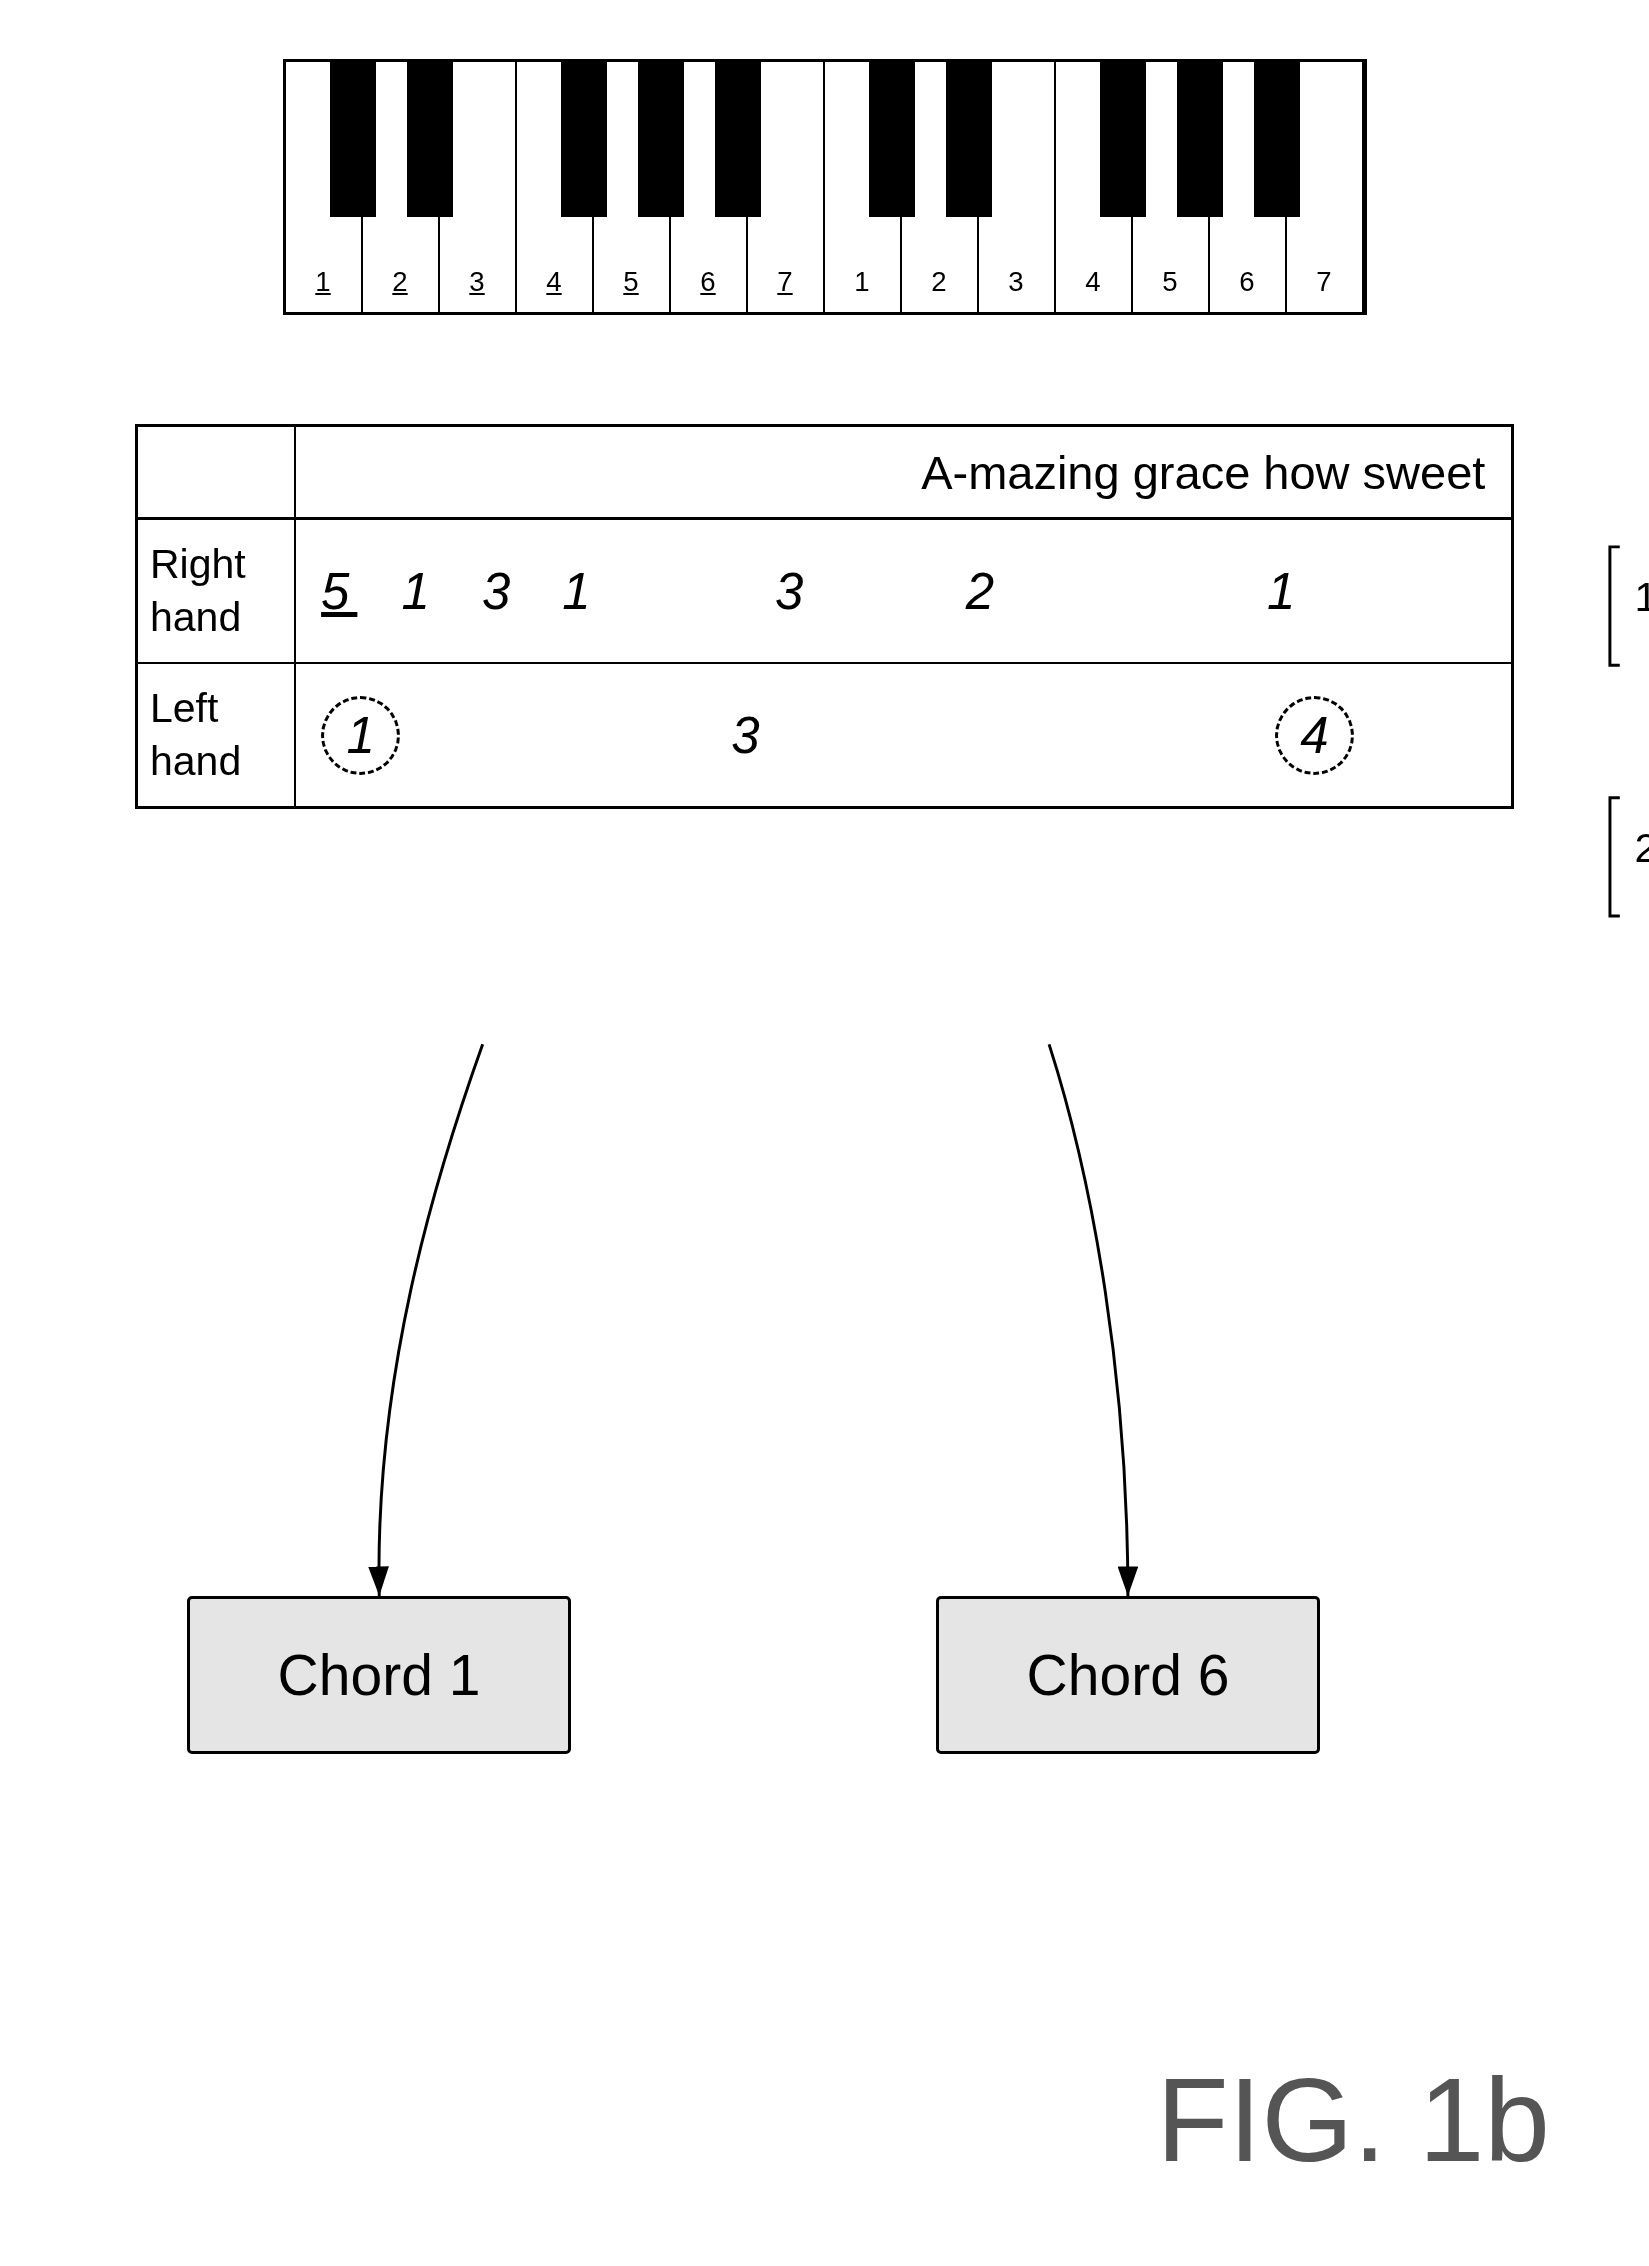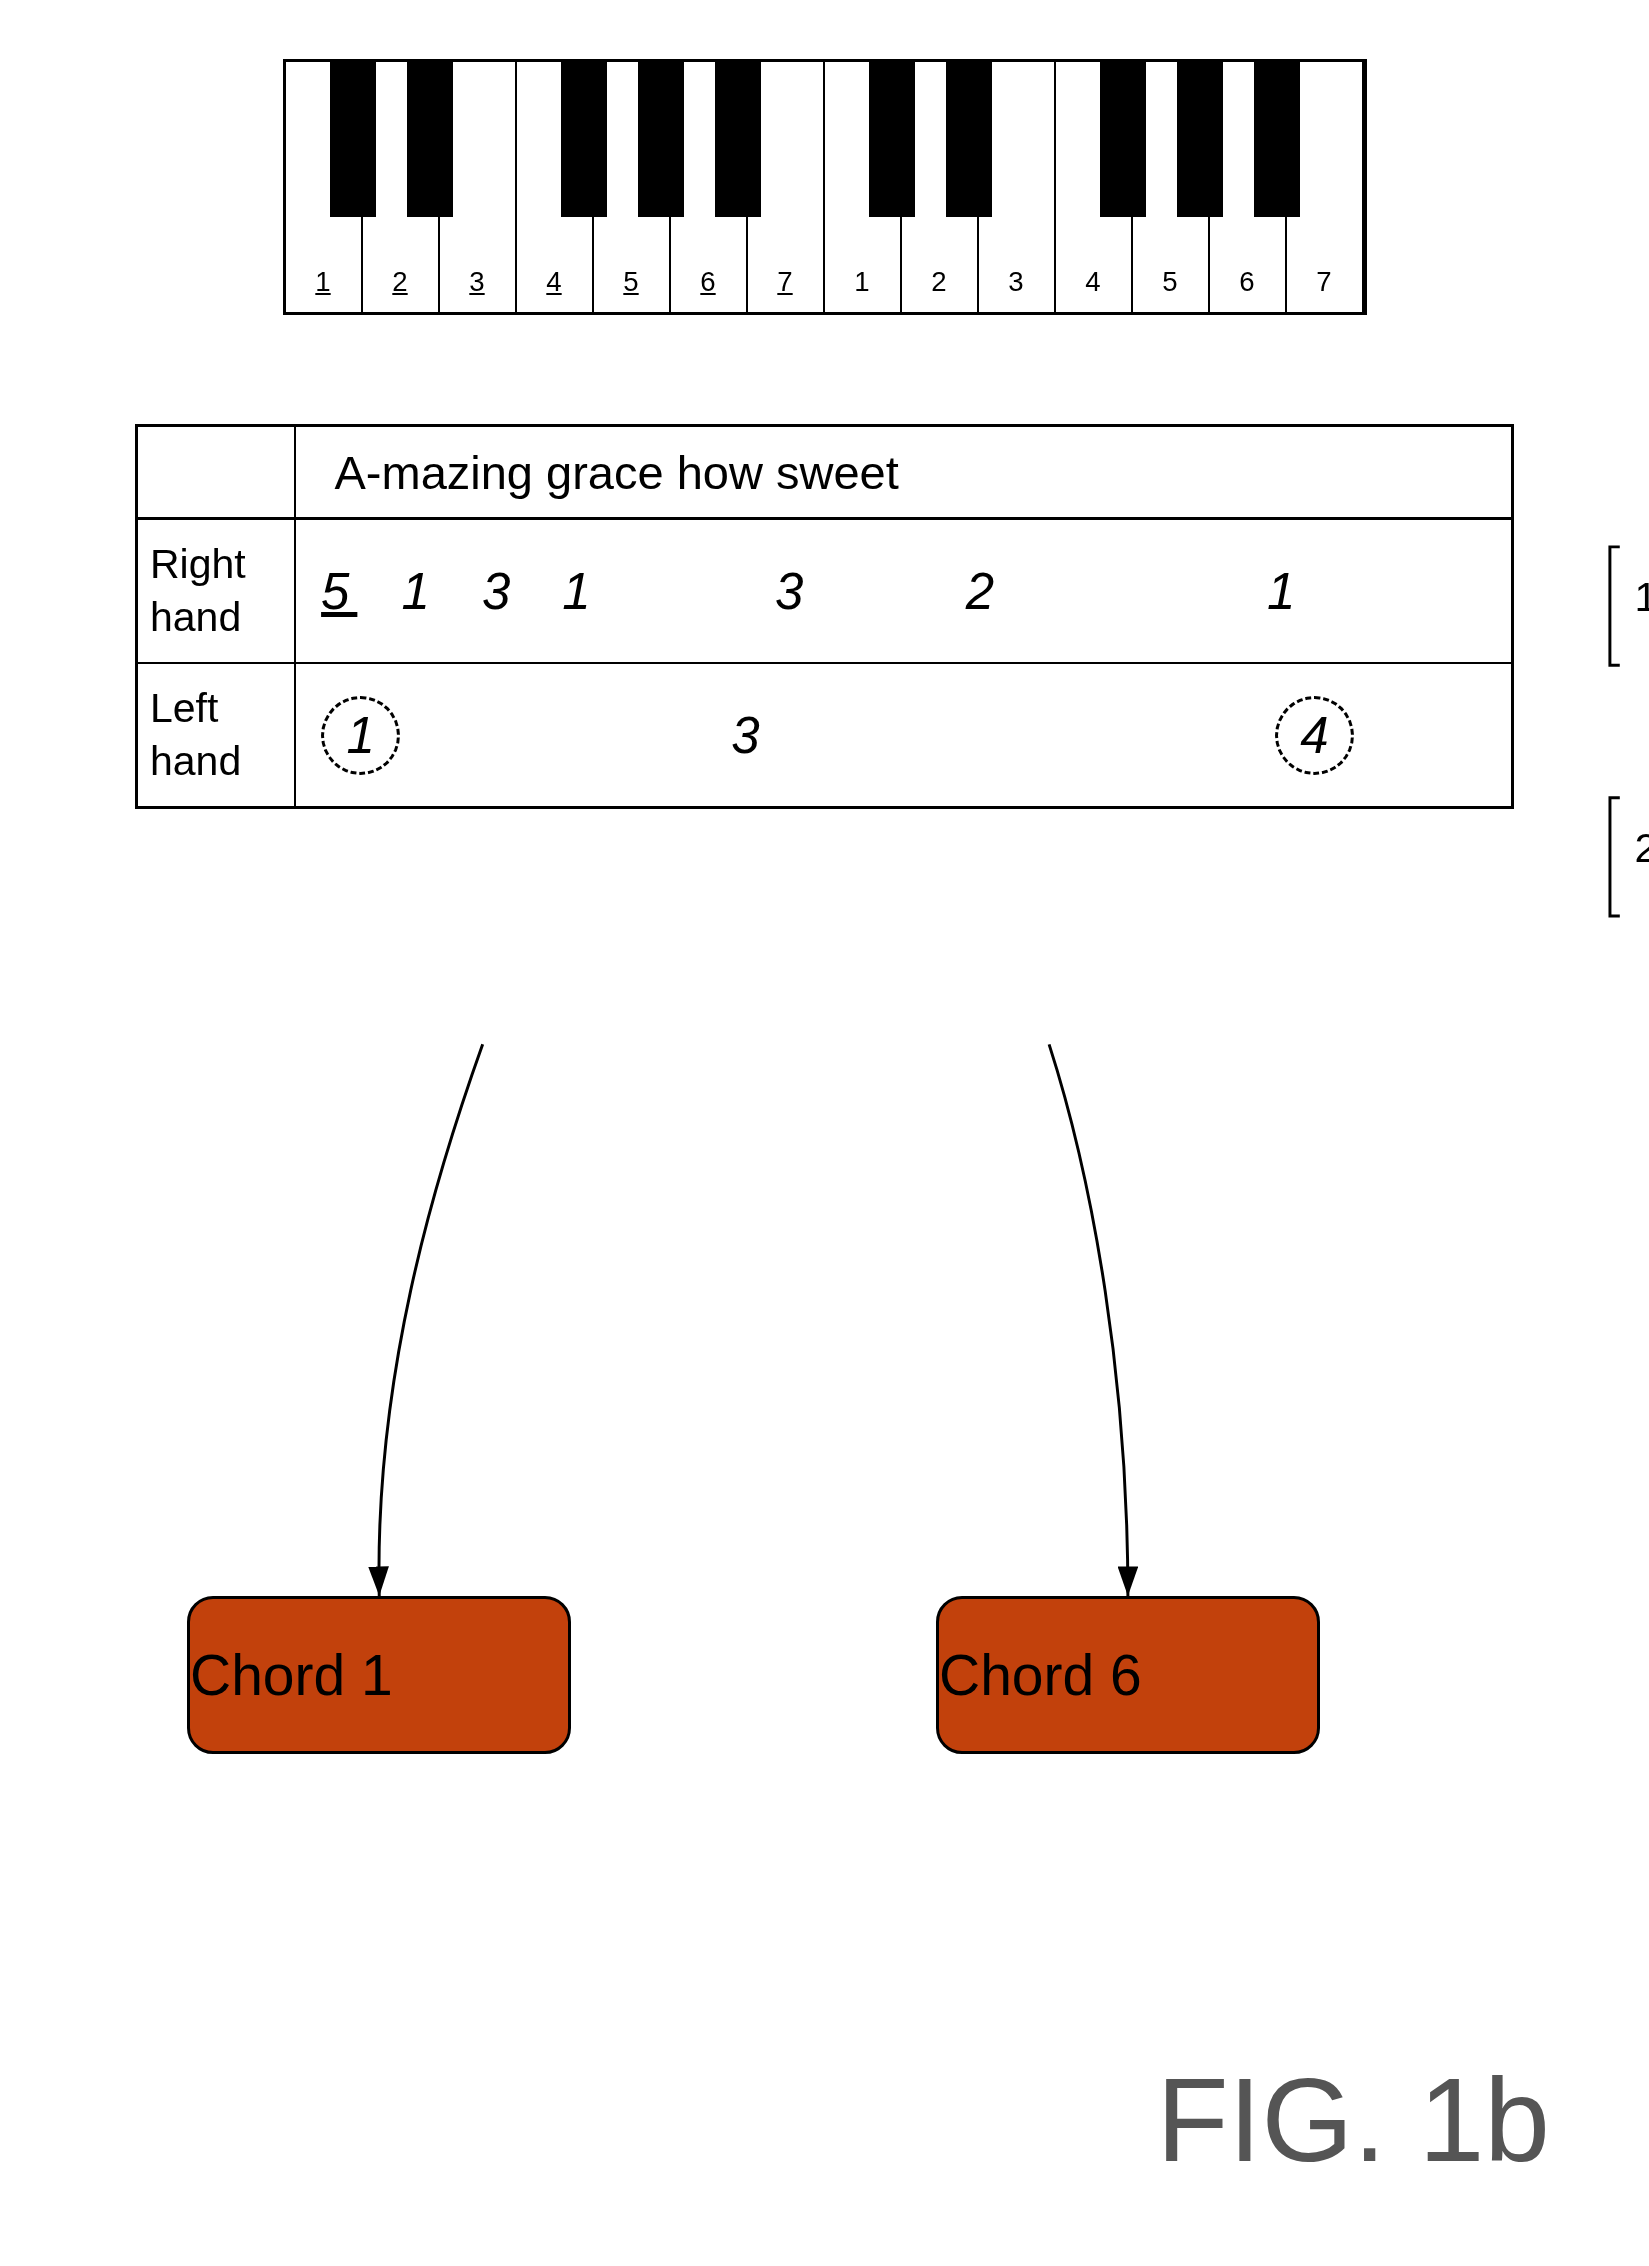--- a/index.html
+++ b/index.html
@@ -96,7 +96,7 @@
 
     .music-table .header-cell {
       border-bottom: 3px solid #000;
-      text-align: left;
+      text-align: right;
       font-weight: normal;
       font-size: 47px;
       padding-left: 39px;

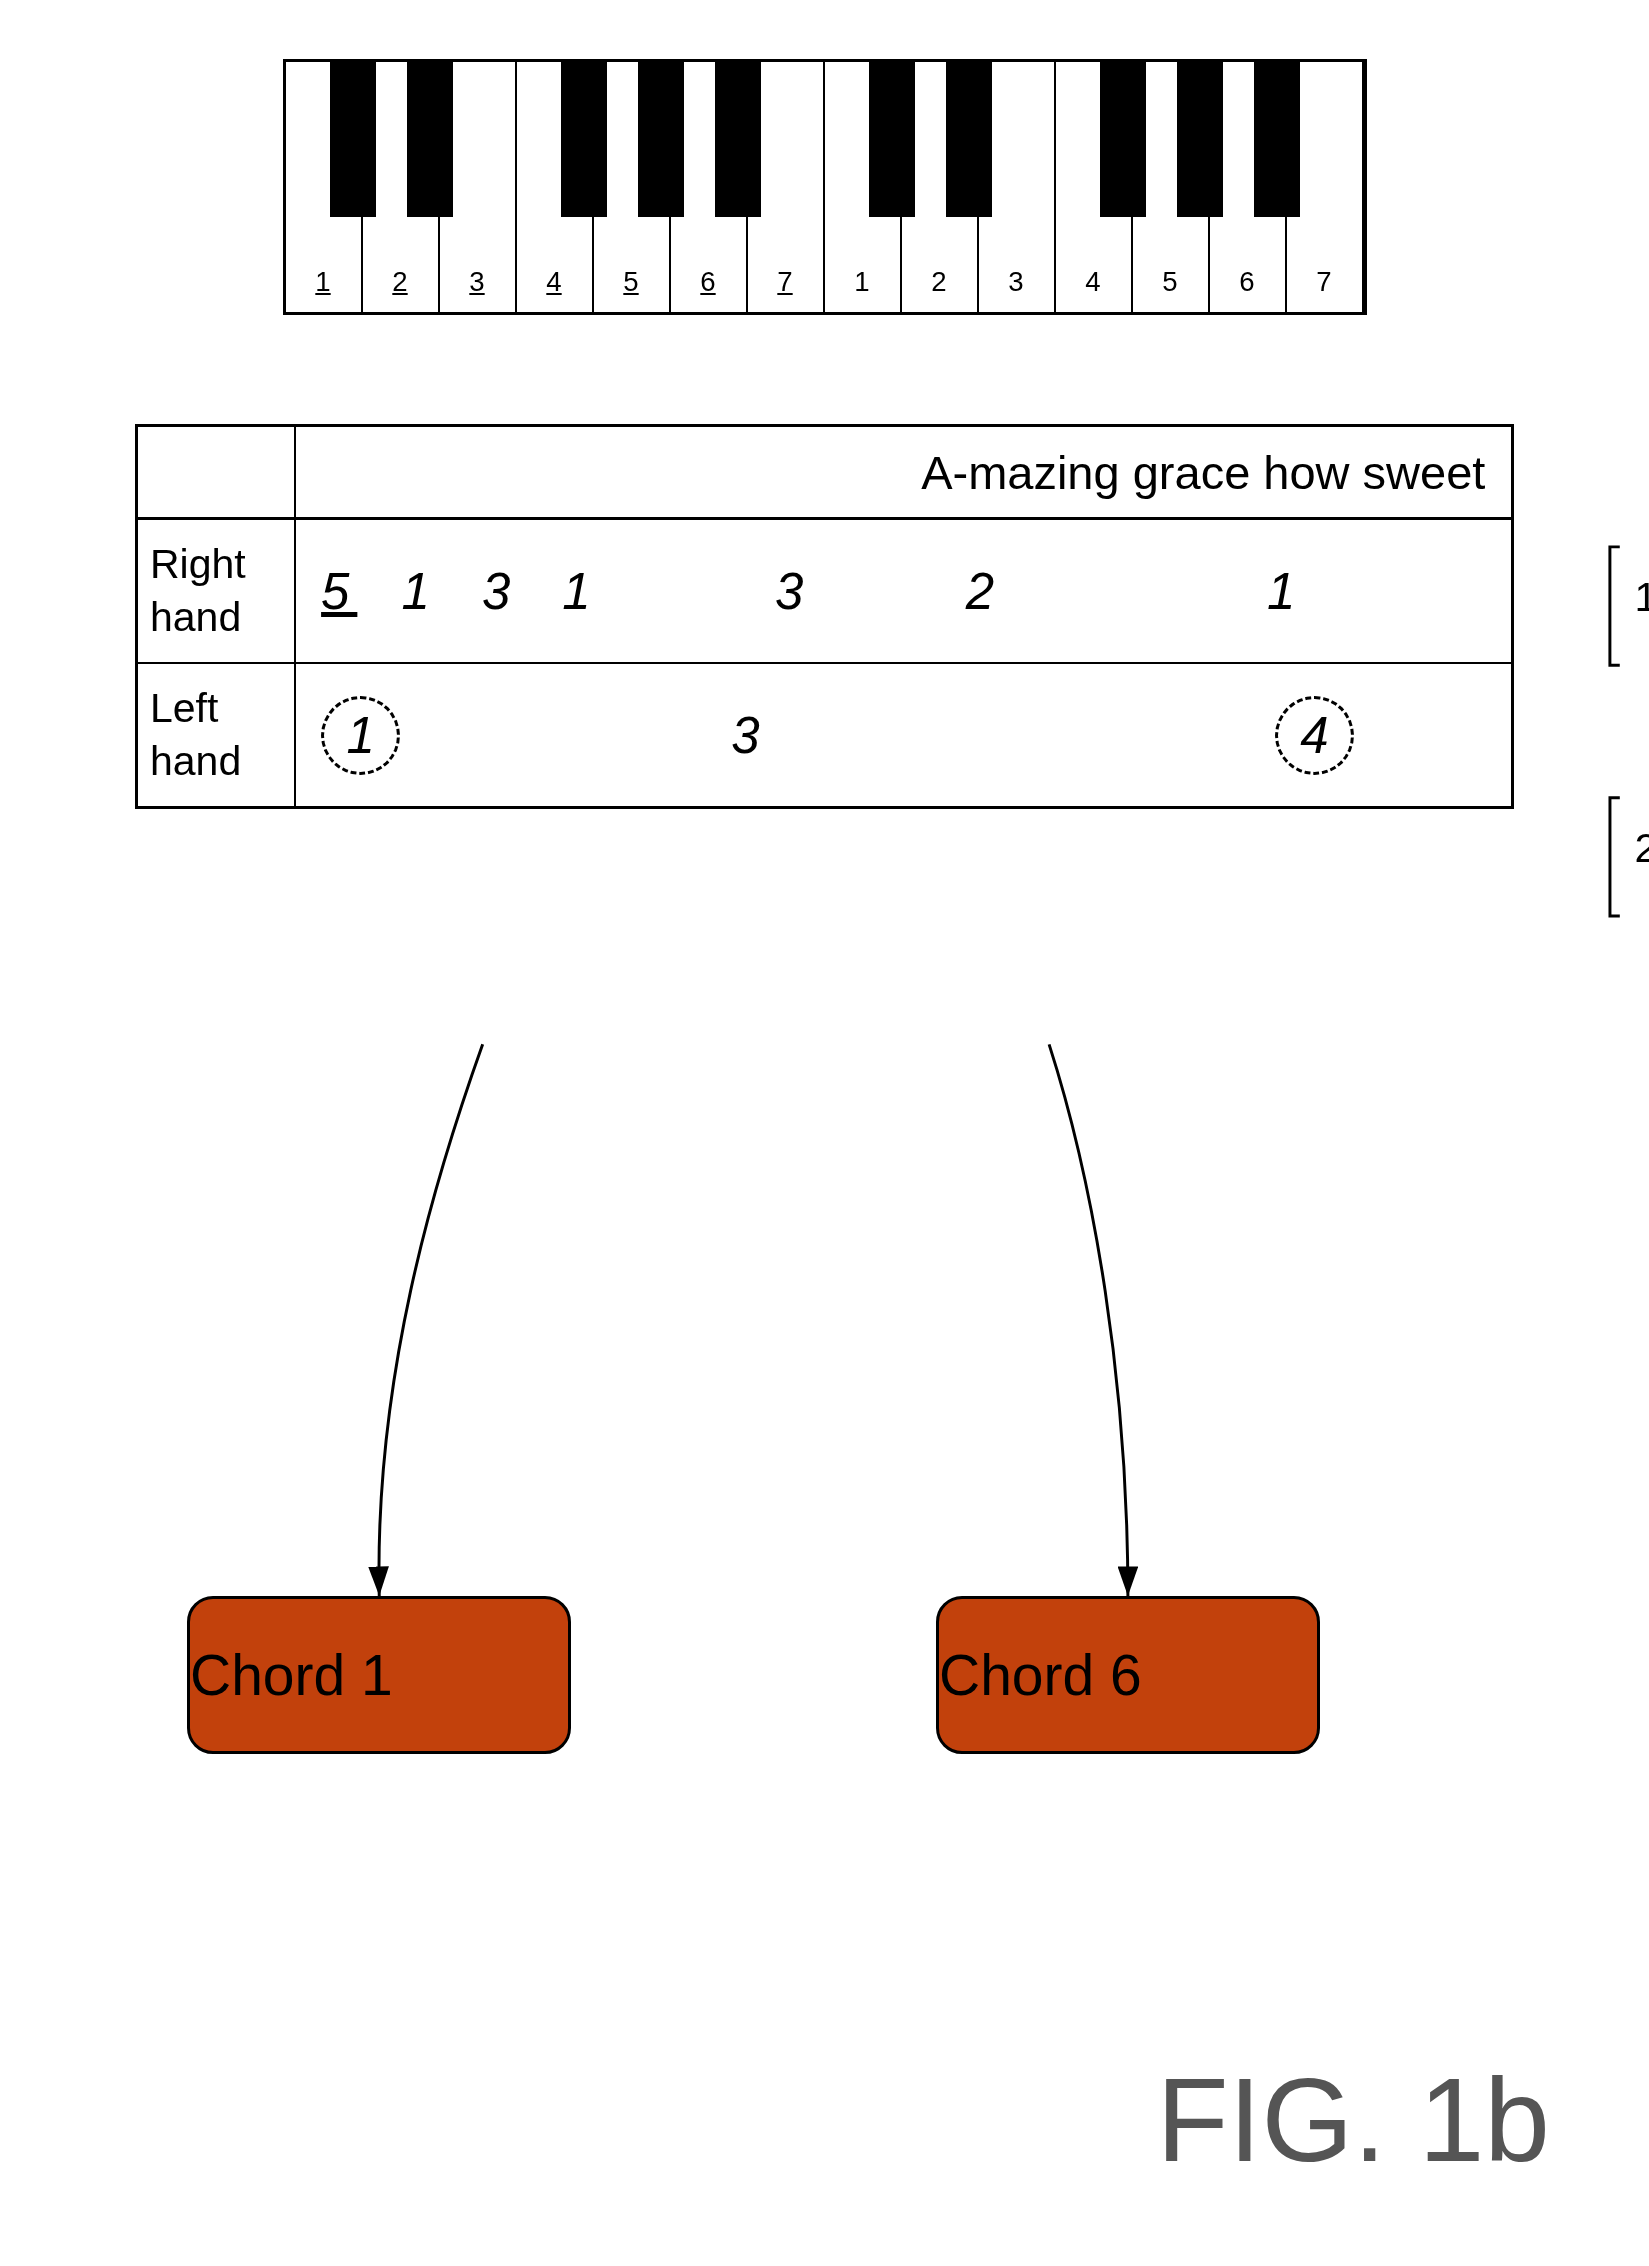--- a/index.html
+++ b/index.html
@@ -136,14 +136,14 @@
     .chord-box {
       position: absolute;
       border: 3px solid #000;
-      border-radius: 26px;
+      border-radius: 5px;
       width: 384px;
       height: 158px;
       display: flex;
       align-items: center;
-      justify-content: flex-start;
+      justify-content: center;
       font-size: 57px;
-      background: #c2410c;
+      background: #e5e5e5;
     }
 
     

